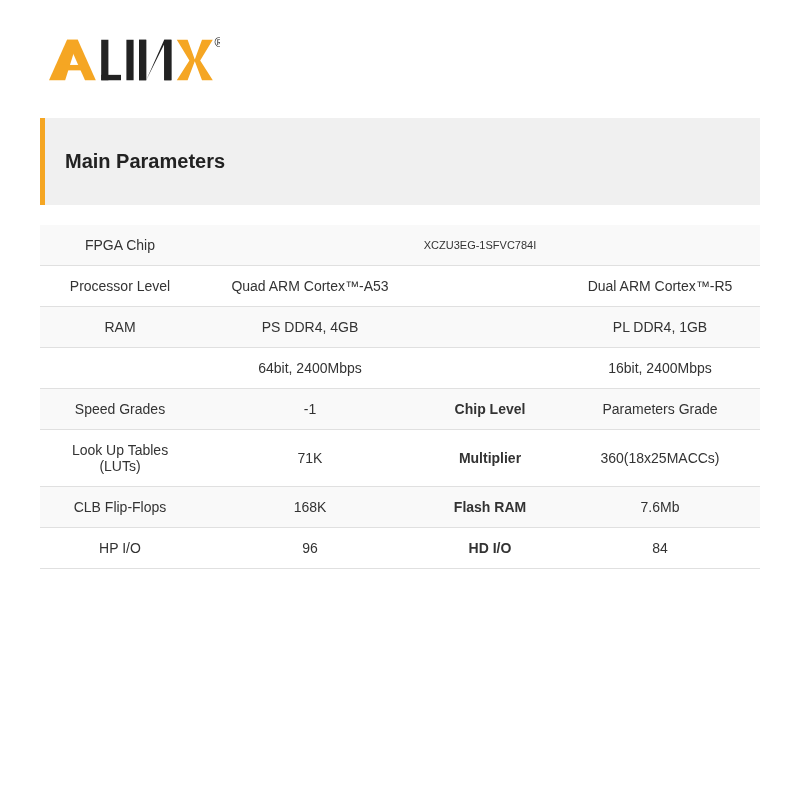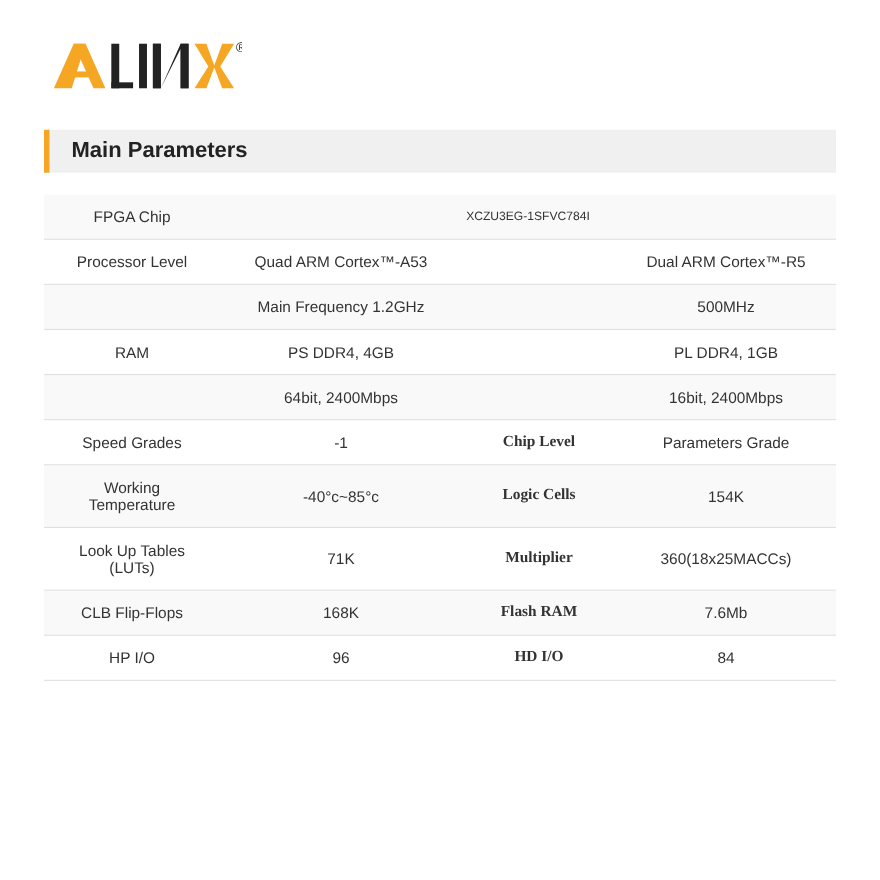--- a/index.html
+++ b/index.html
@@ -29,7 +29,7 @@
     .section-header {
       background: #f0f0f0;
       border-left: 5px solid #f5a623;
-      padding: 8px 20px;
+      padding: 32px 20px;
       margin-bottom: 20px;
     }
 

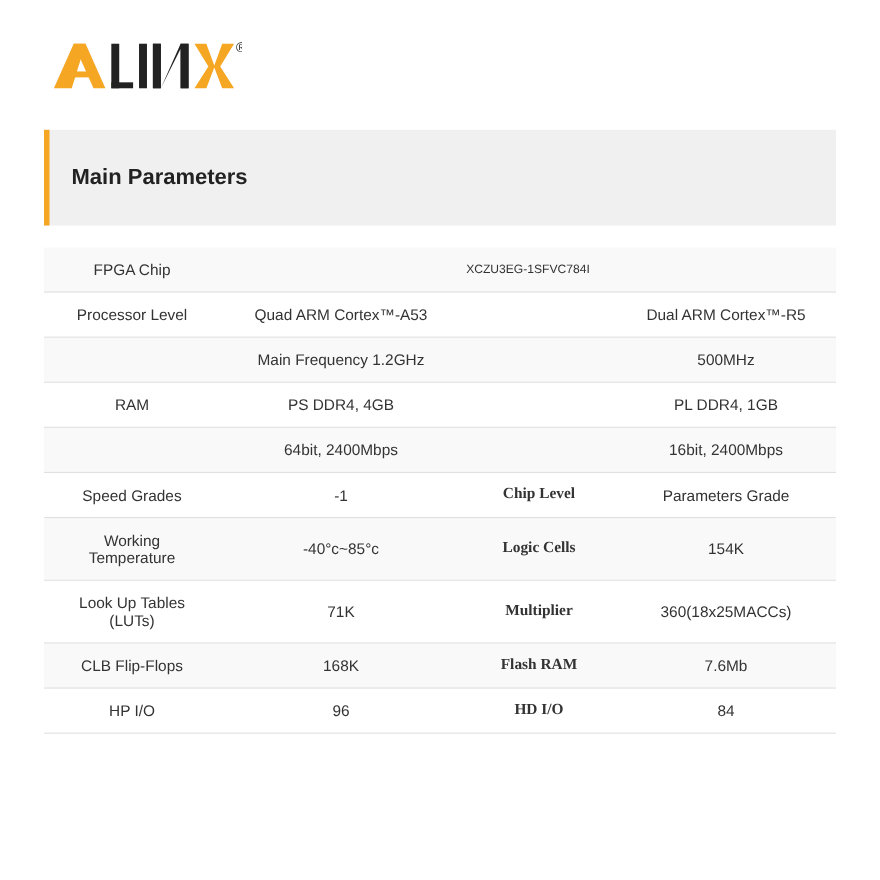--- a/index.html
+++ b/index.html
@@ -132,12 +132,6 @@
         <td class="col-value2">Dual ARM Cortex™-R5</td>
       </tr>
       <tr>
-        <td class="col-label"></td>
-        <td class="col-value1">Main Frequency 1.2GHz</td>
-        <td class="col-label2"></td>
-        <td class="col-value2">500MHz</td>
-      </tr>
-      <tr>
         <td class="col-label">RAM</td>
         <td class="col-value1">PS DDR4, 4GB</td>
         <td class="col-label2"></td>

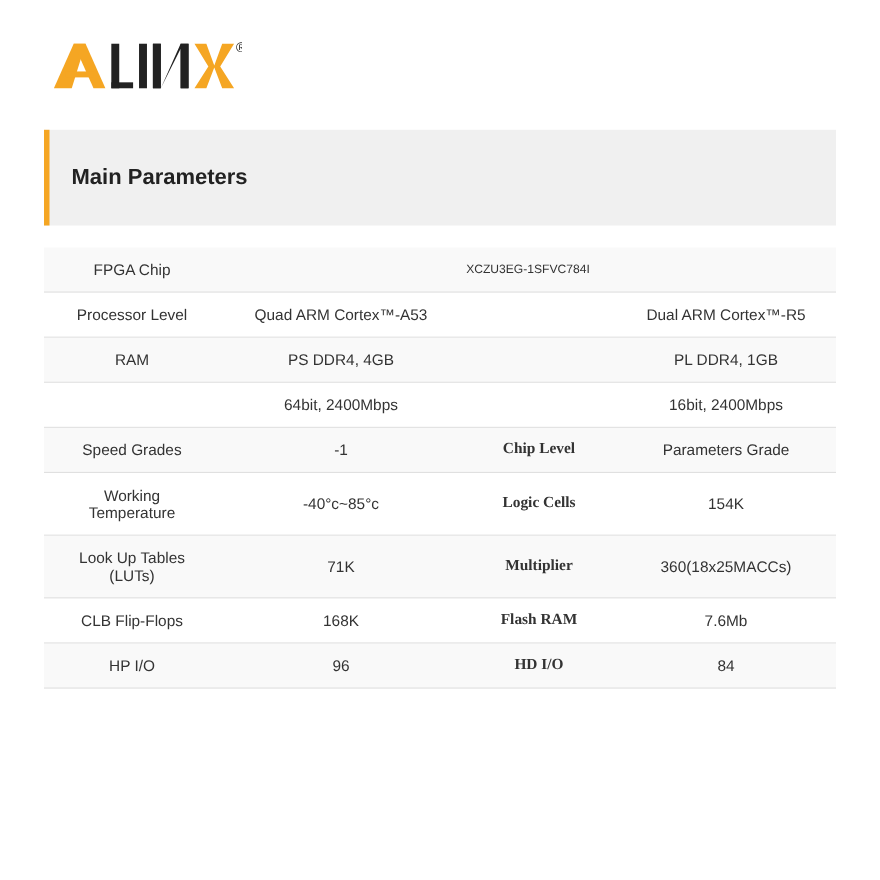--- a/index.html
+++ b/index.html
@@ -79,7 +79,6 @@
       width: 140px;
       font-weight: 500;
       color: #222;
-      font-family: Liberation Serif, serif;
     }
 
     .col-value2 {

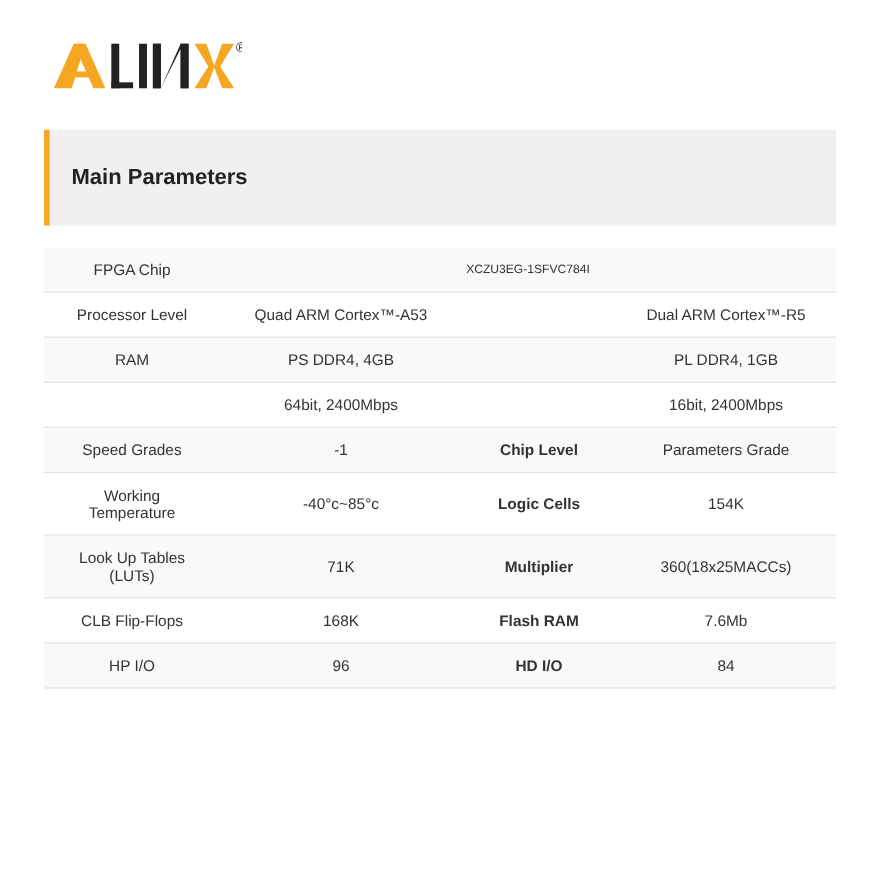--- a/index.html
+++ b/index.html
@@ -149,12 +149,6 @@
         <td class="col-value2">Parameters Grade</td>
       </tr>
       <tr>
-        <td class="col-label">Working Temperature</td>
-        <td class="col-value1">-40°c~85°c</td>
-        <td class="col-label2"><strong>Logic Cells</strong></td>
-        <td class="col-value2">154K</td>
-      </tr>
-      <tr>
         <td class="col-label">Look Up Tables (LUTs)</td>
         <td class="col-value1">71K</td>
         <td class="col-label2"><strong>Multiplier</strong></td>

